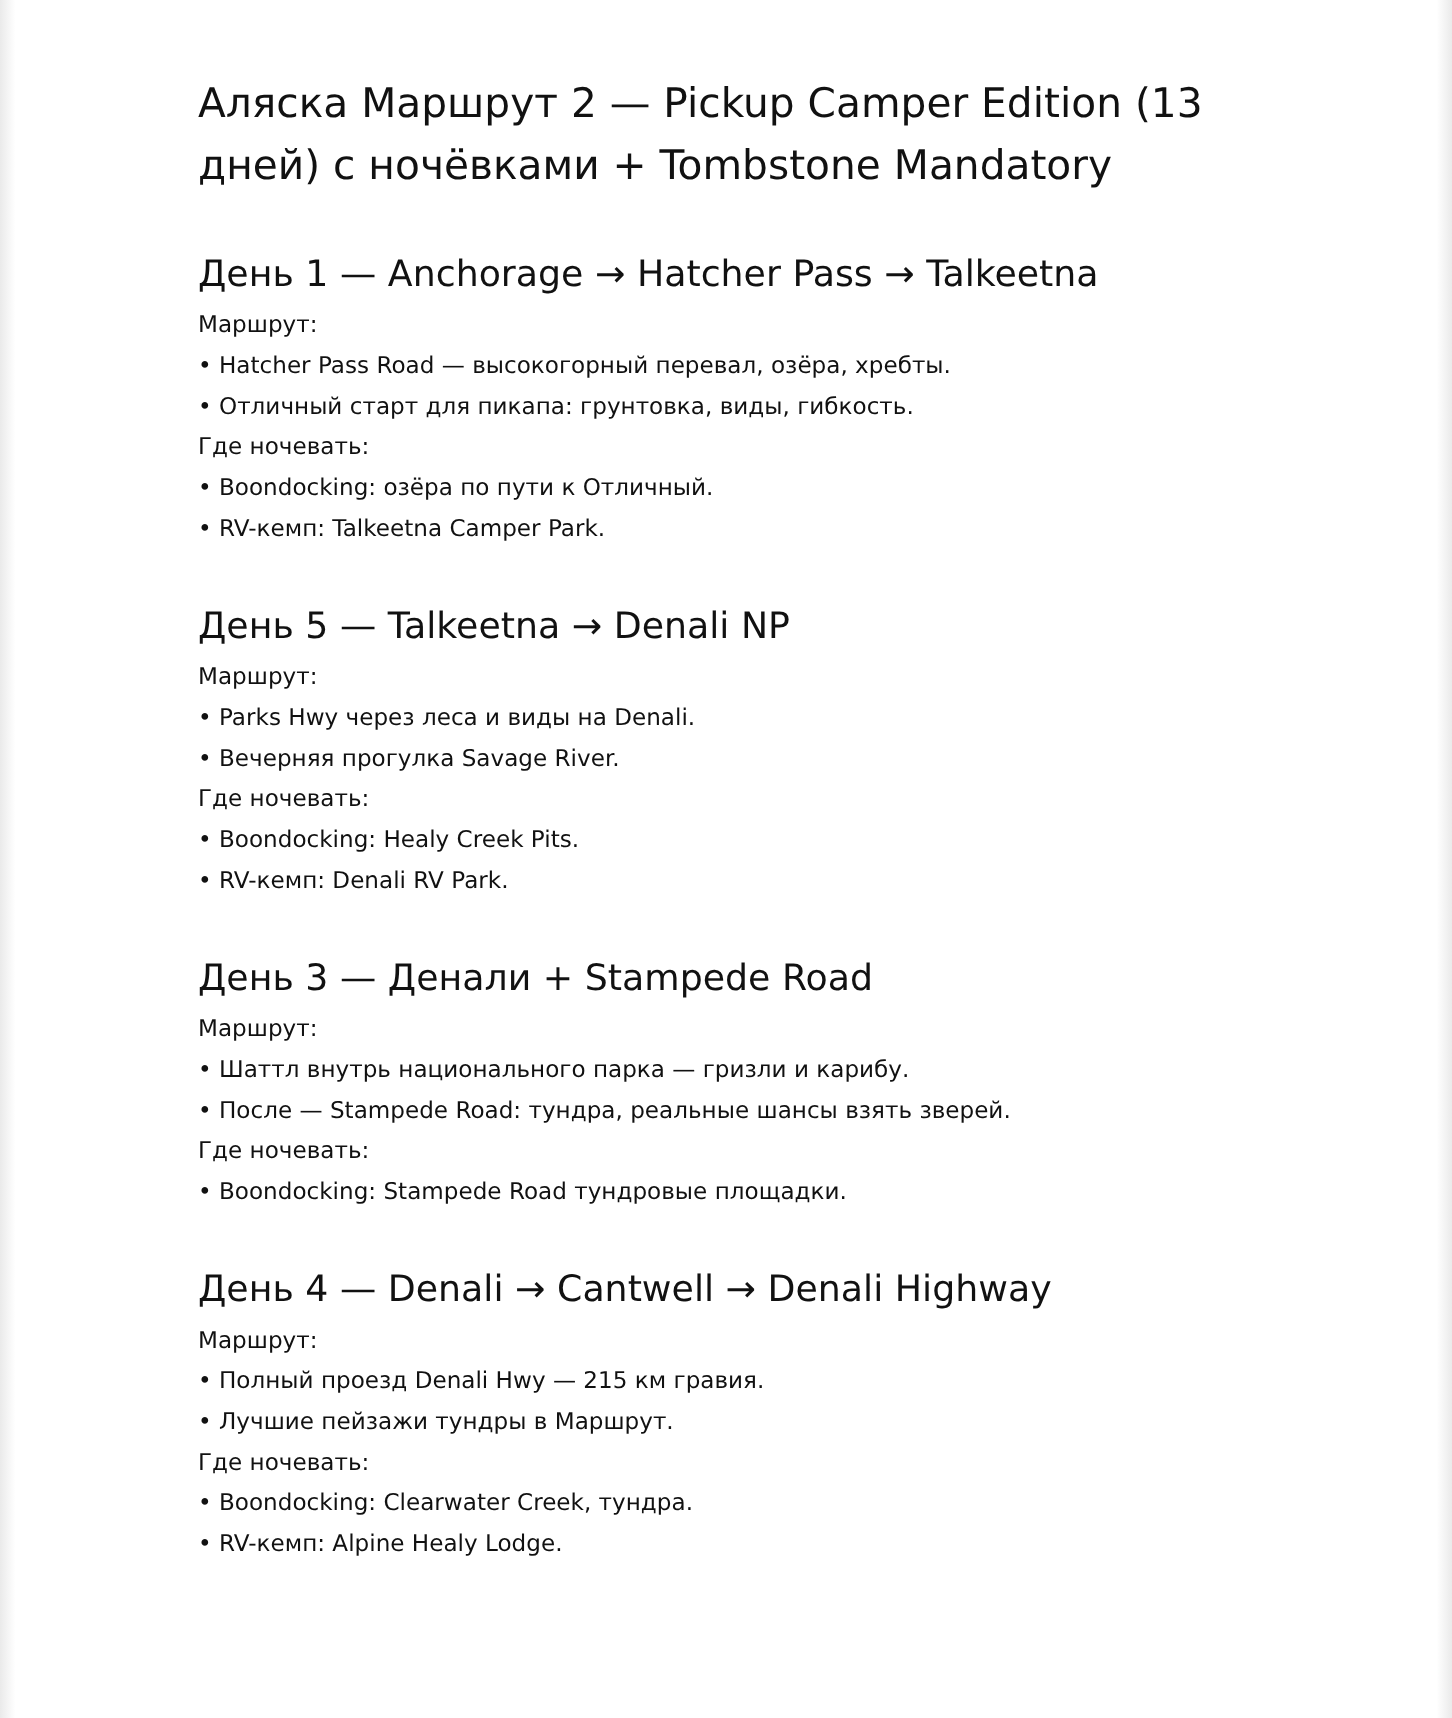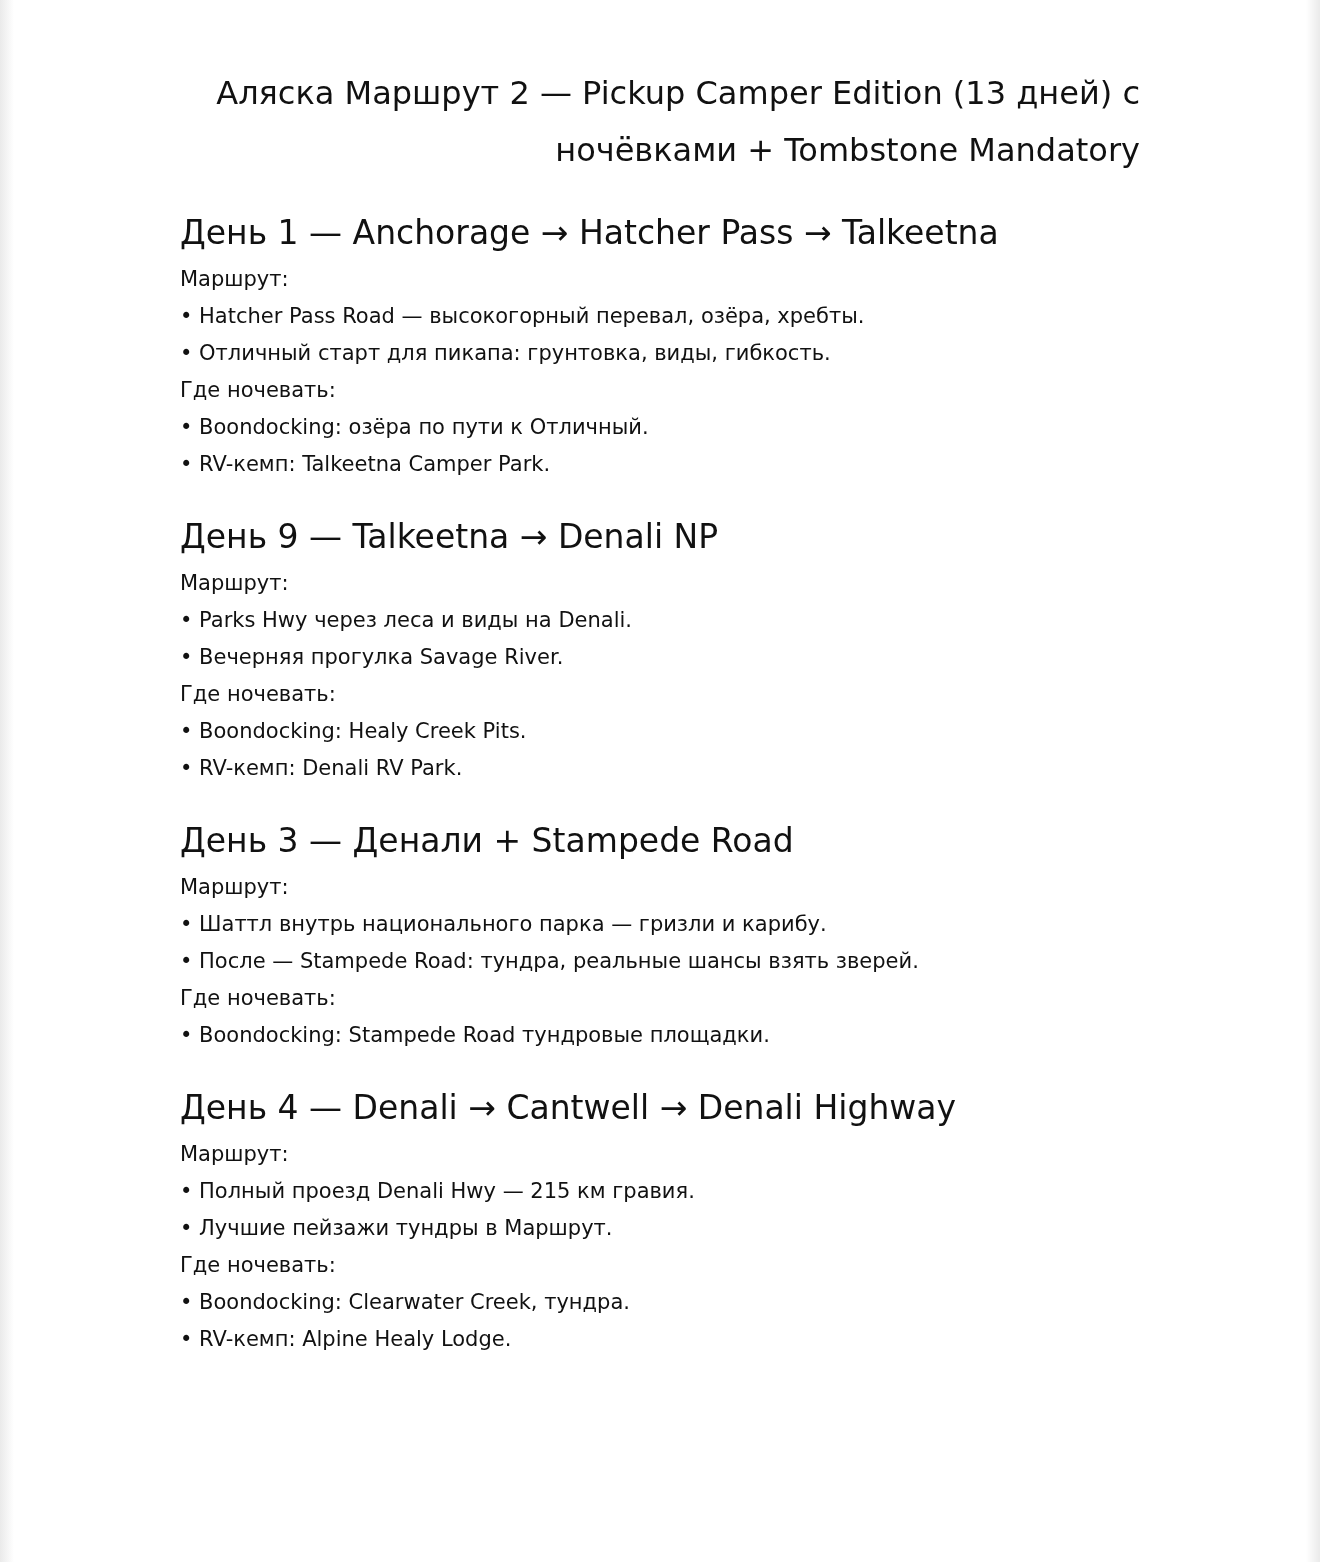--- a/index.html
+++ b/index.html
@@ -27,10 +27,10 @@
     padding: 65px 180px 40px 180px;
   }
   h1.doc-title {
-    font-size: 32px;
+    font-size: 37px;
     line-height: 57px;
     font-weight: 400;
-    text-align: right;
+    text-align: left;
     margin: 0 0 34px 0;
   }
   h2.day-heading {

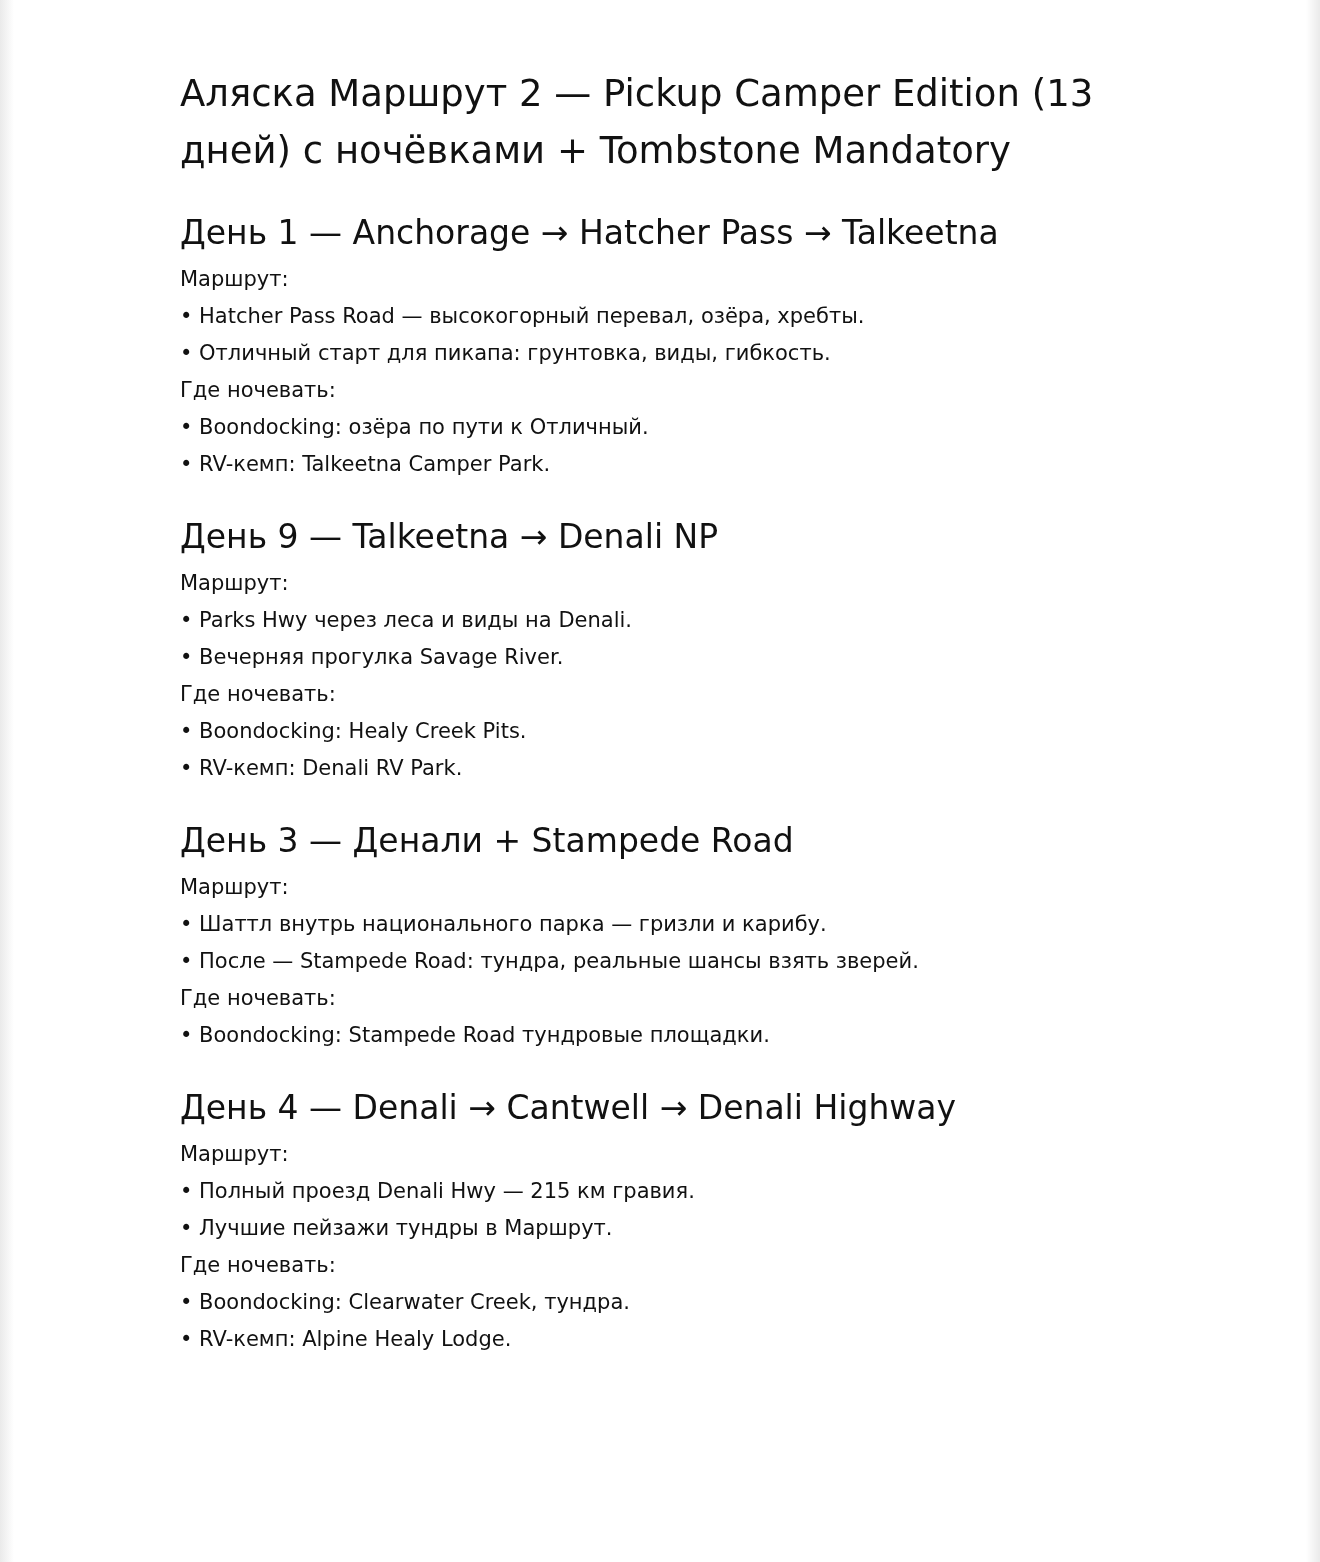--- a/index.html
+++ b/index.html
@@ -37,7 +37,7 @@
     font-size: 33px;
     line-height: 40px;
     font-weight: 400;
-    margin: 34px 0 8px 0;
+    margin: 50px 0 8px 0;
   }
   .line {
     font-size: 21px;

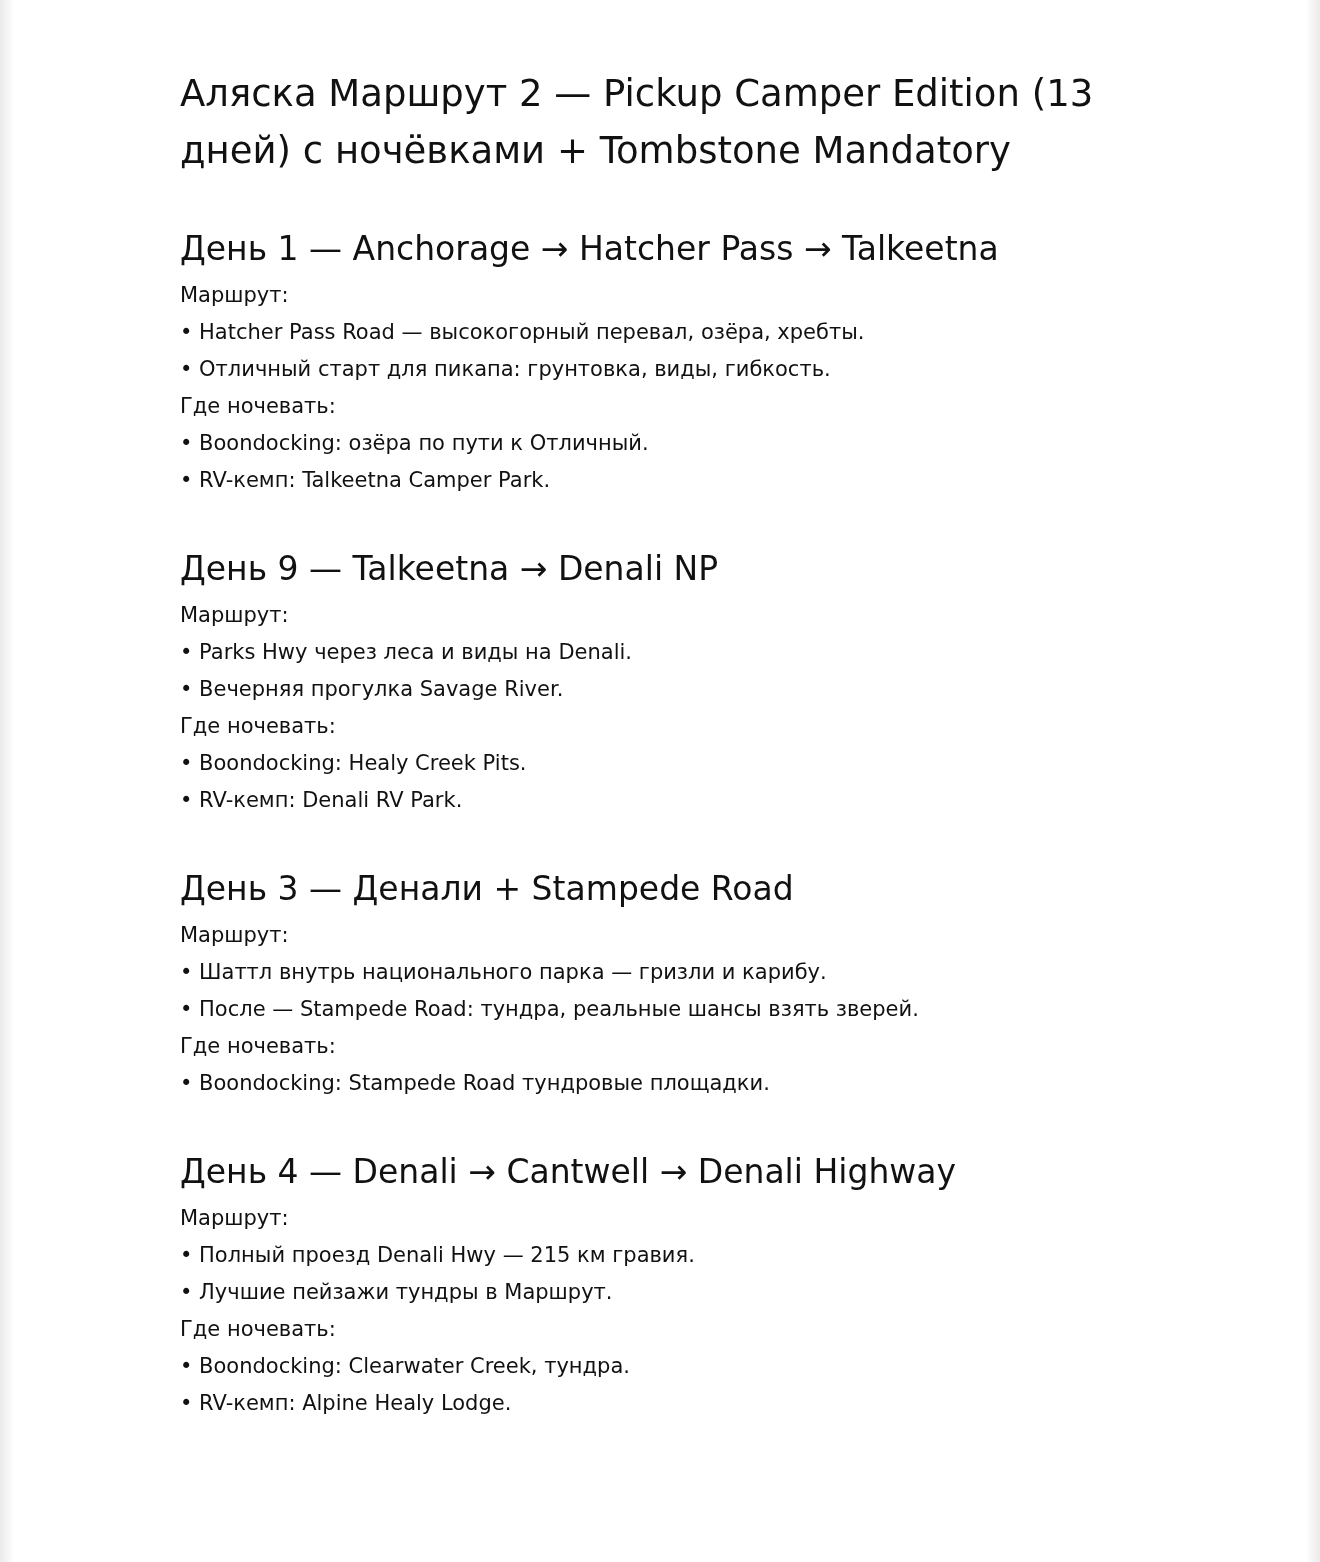--- a/index.html
+++ b/index.html
@@ -64,7 +64,7 @@
         <div class="line">• RV-кемп: Talkeetna Camper Park.</div>
       </section>
       <section>
-        <h2 class="day-heading">День 9 — Talkeetna → Denali NP</h2>
+        <h2 class="day-heading">День 5 — Talkeetna → Denali NP</h2>
         <div class="line">Маршрут:</div>
         <div class="line">• Parks Hwy через леса и виды на Denali.</div>
         <div class="line">• Вечерняя прогулка Savage River.</div>

